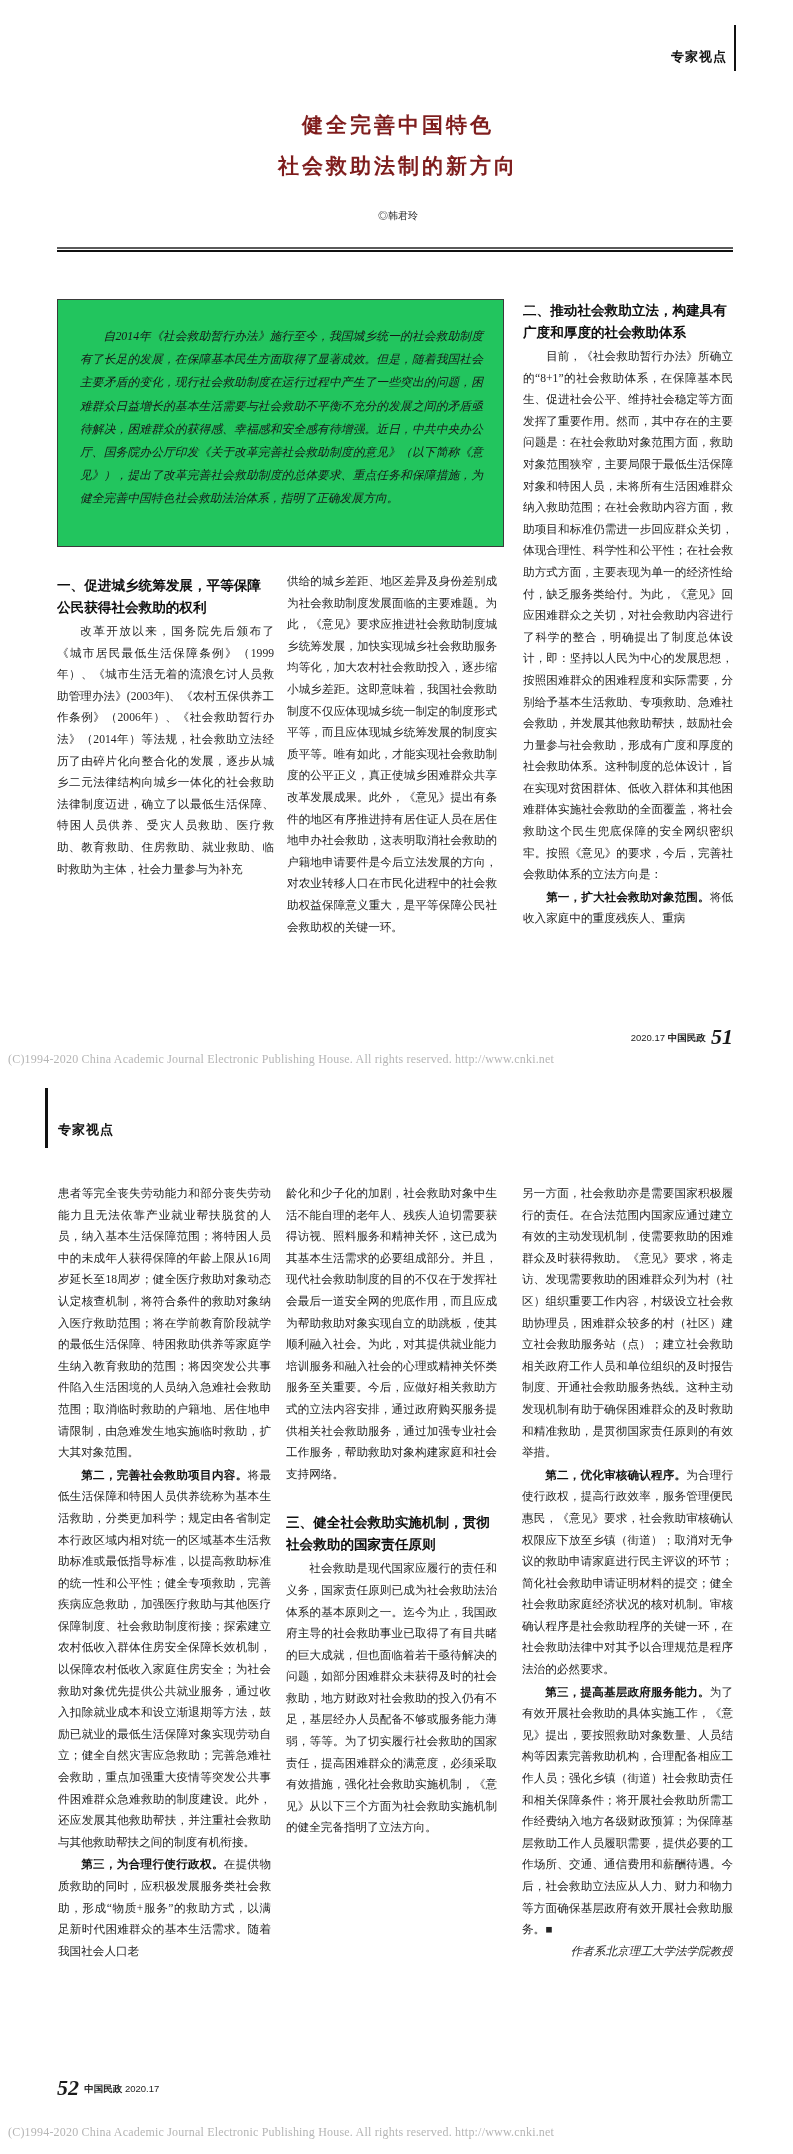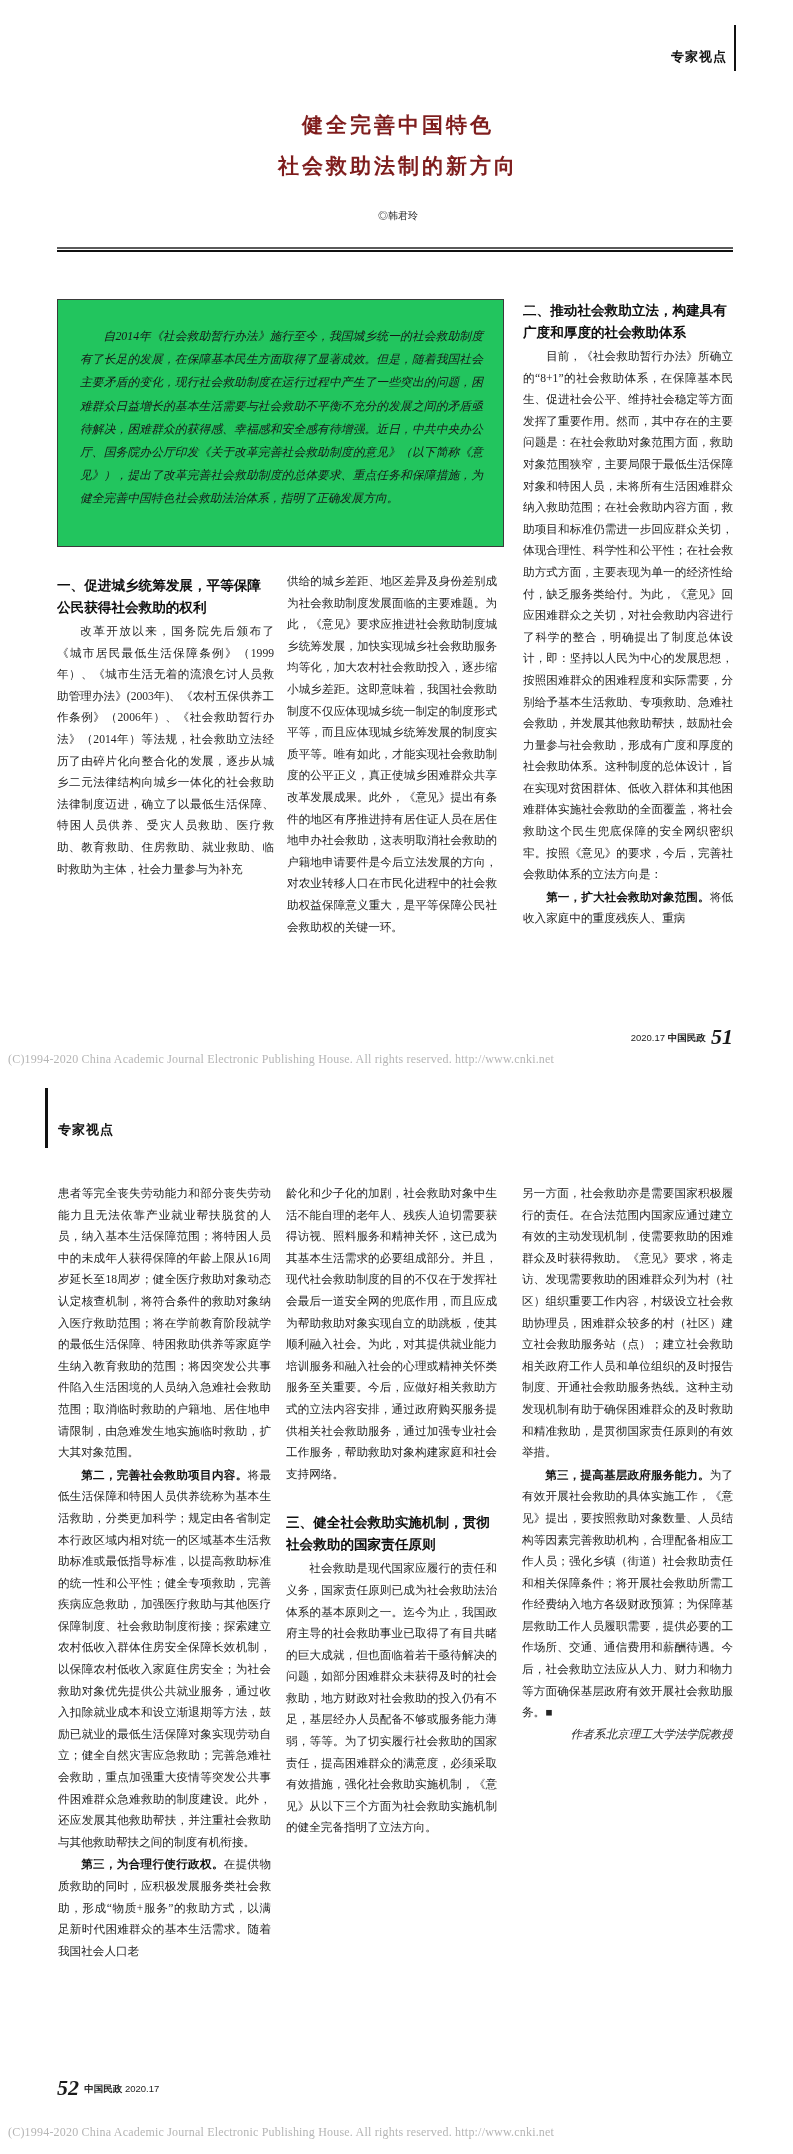--- a/index.html
+++ b/index.html
@@ -92,6 +92,7 @@
 
   <div class="abs col" style="left:522px;top:106px;width:211px;height:888px;">
     <p>另一方面，社会救助亦是需要国家积极履行的责任。在合法范围内国家应通过建立有效的主动发现机制，使需要救助的困难群众及时获得救助。《意见》要求，将走访、发现需要救助的困难群众列为村（社区）组织重要工作内容，村级设立社会救助协理员，困难群众较多的村（社区）建立社会救助服务站（点）；建立社会救助相关政府工作人员和单位组织的及时报告制度、开通社会救助服务热线。这种主动发现机制有助于确保困难群众的及时救助和精准救助，是贯彻国家责任原则的有效举措。</p>
+    <p class="indent"><b>第二，优化审核确认程序。</b><span>为合理行使行政权，提高行政效率，服务管理便民惠民，《意见》要求，社会救助审核确认权限应下放至乡镇（街道）；取消对无争议的救助申请家庭进行民主评议的环节；简化社会救助申请证明材料的提交；健全社会救助家庭经济状况的核对机制。审核确认程序是社会救助程序的关键一环，在社会救助法律中对其予以合理规范是程序法治的必然要求。</span></p>
     <p class="indent"><b>第三，提高基层政府服务能力。</b><span>为了有效开展社会救助的具体实施工作，《意见》提出，要按照救助对象数量、人员结构等因素完善救助机构，合理配备相应工作人员；强化乡镇（街道）社会救助责任和相关保障条件；将开展社会救助所需工作经费纳入地方各级财政预算；为保障基层救助工作人员履职需要，提供必要的工作场所、交通、通信费用和薪酬待遇。今后，社会救助立法应从人力、财力和物力等方面确保基层政府有效开展社会救助服务。■</span></p>
     <p class="author-note">作者系北京理工大学法学院教授</p>
   </div>

